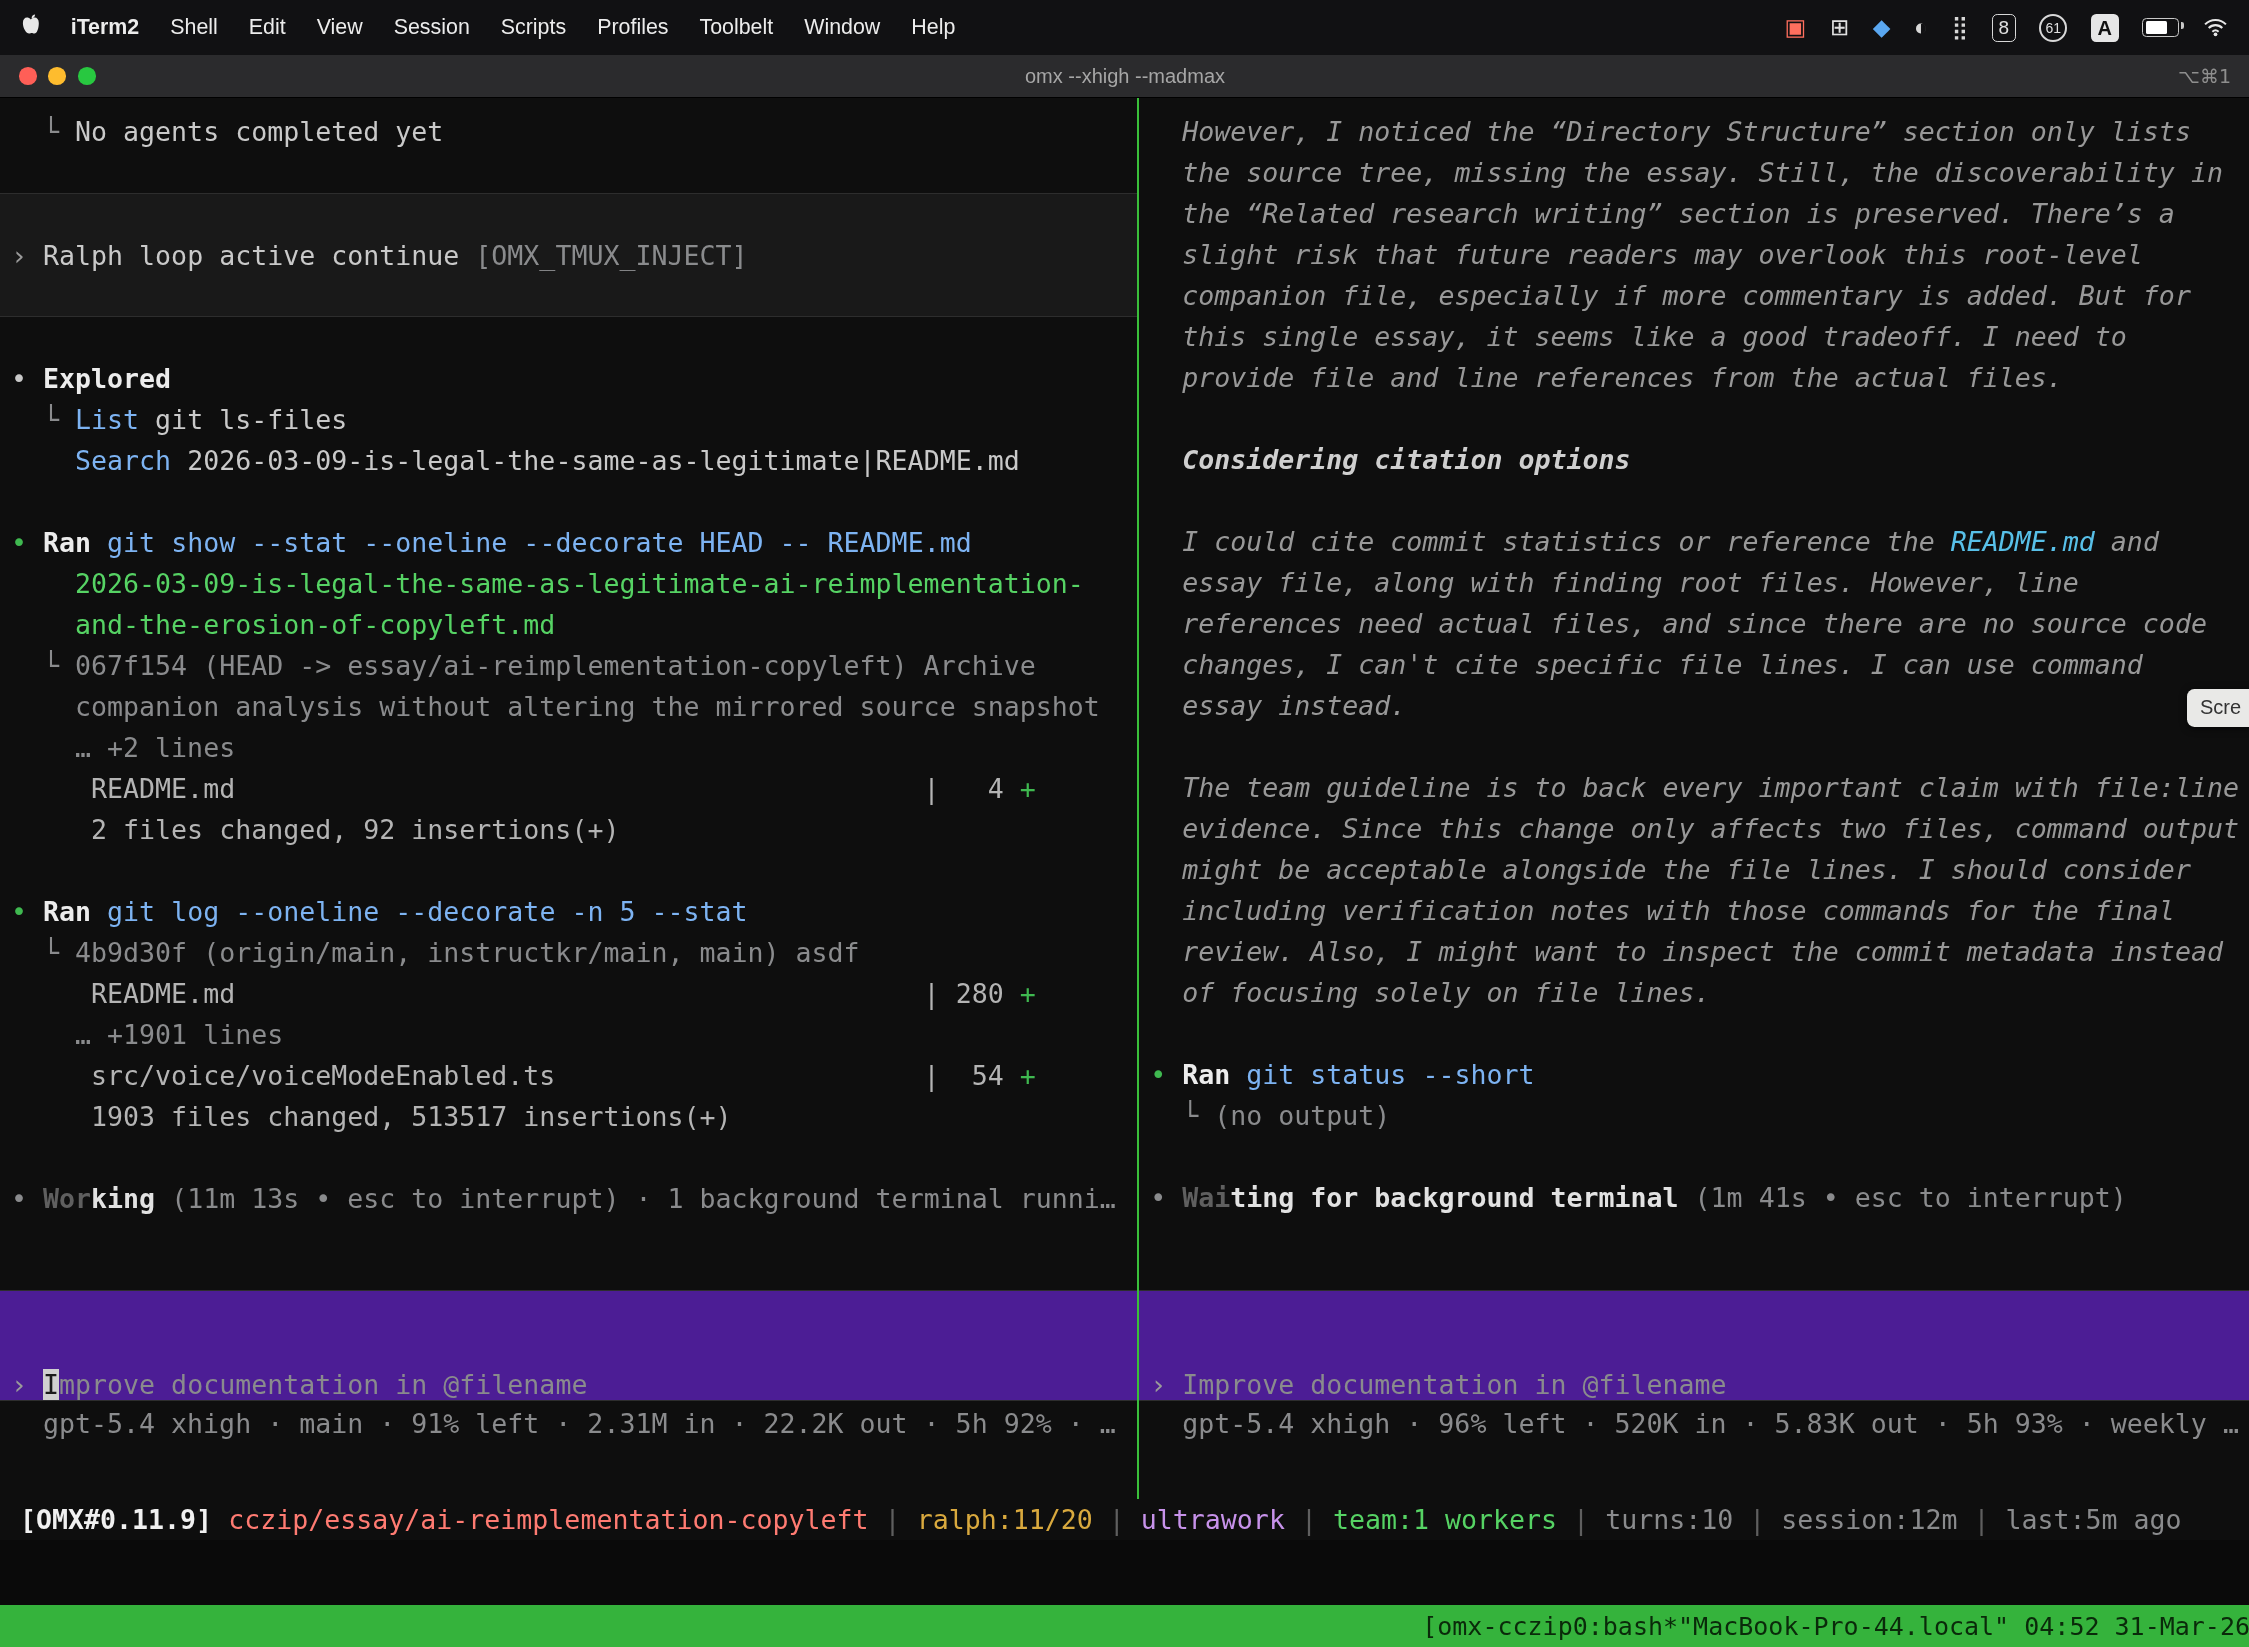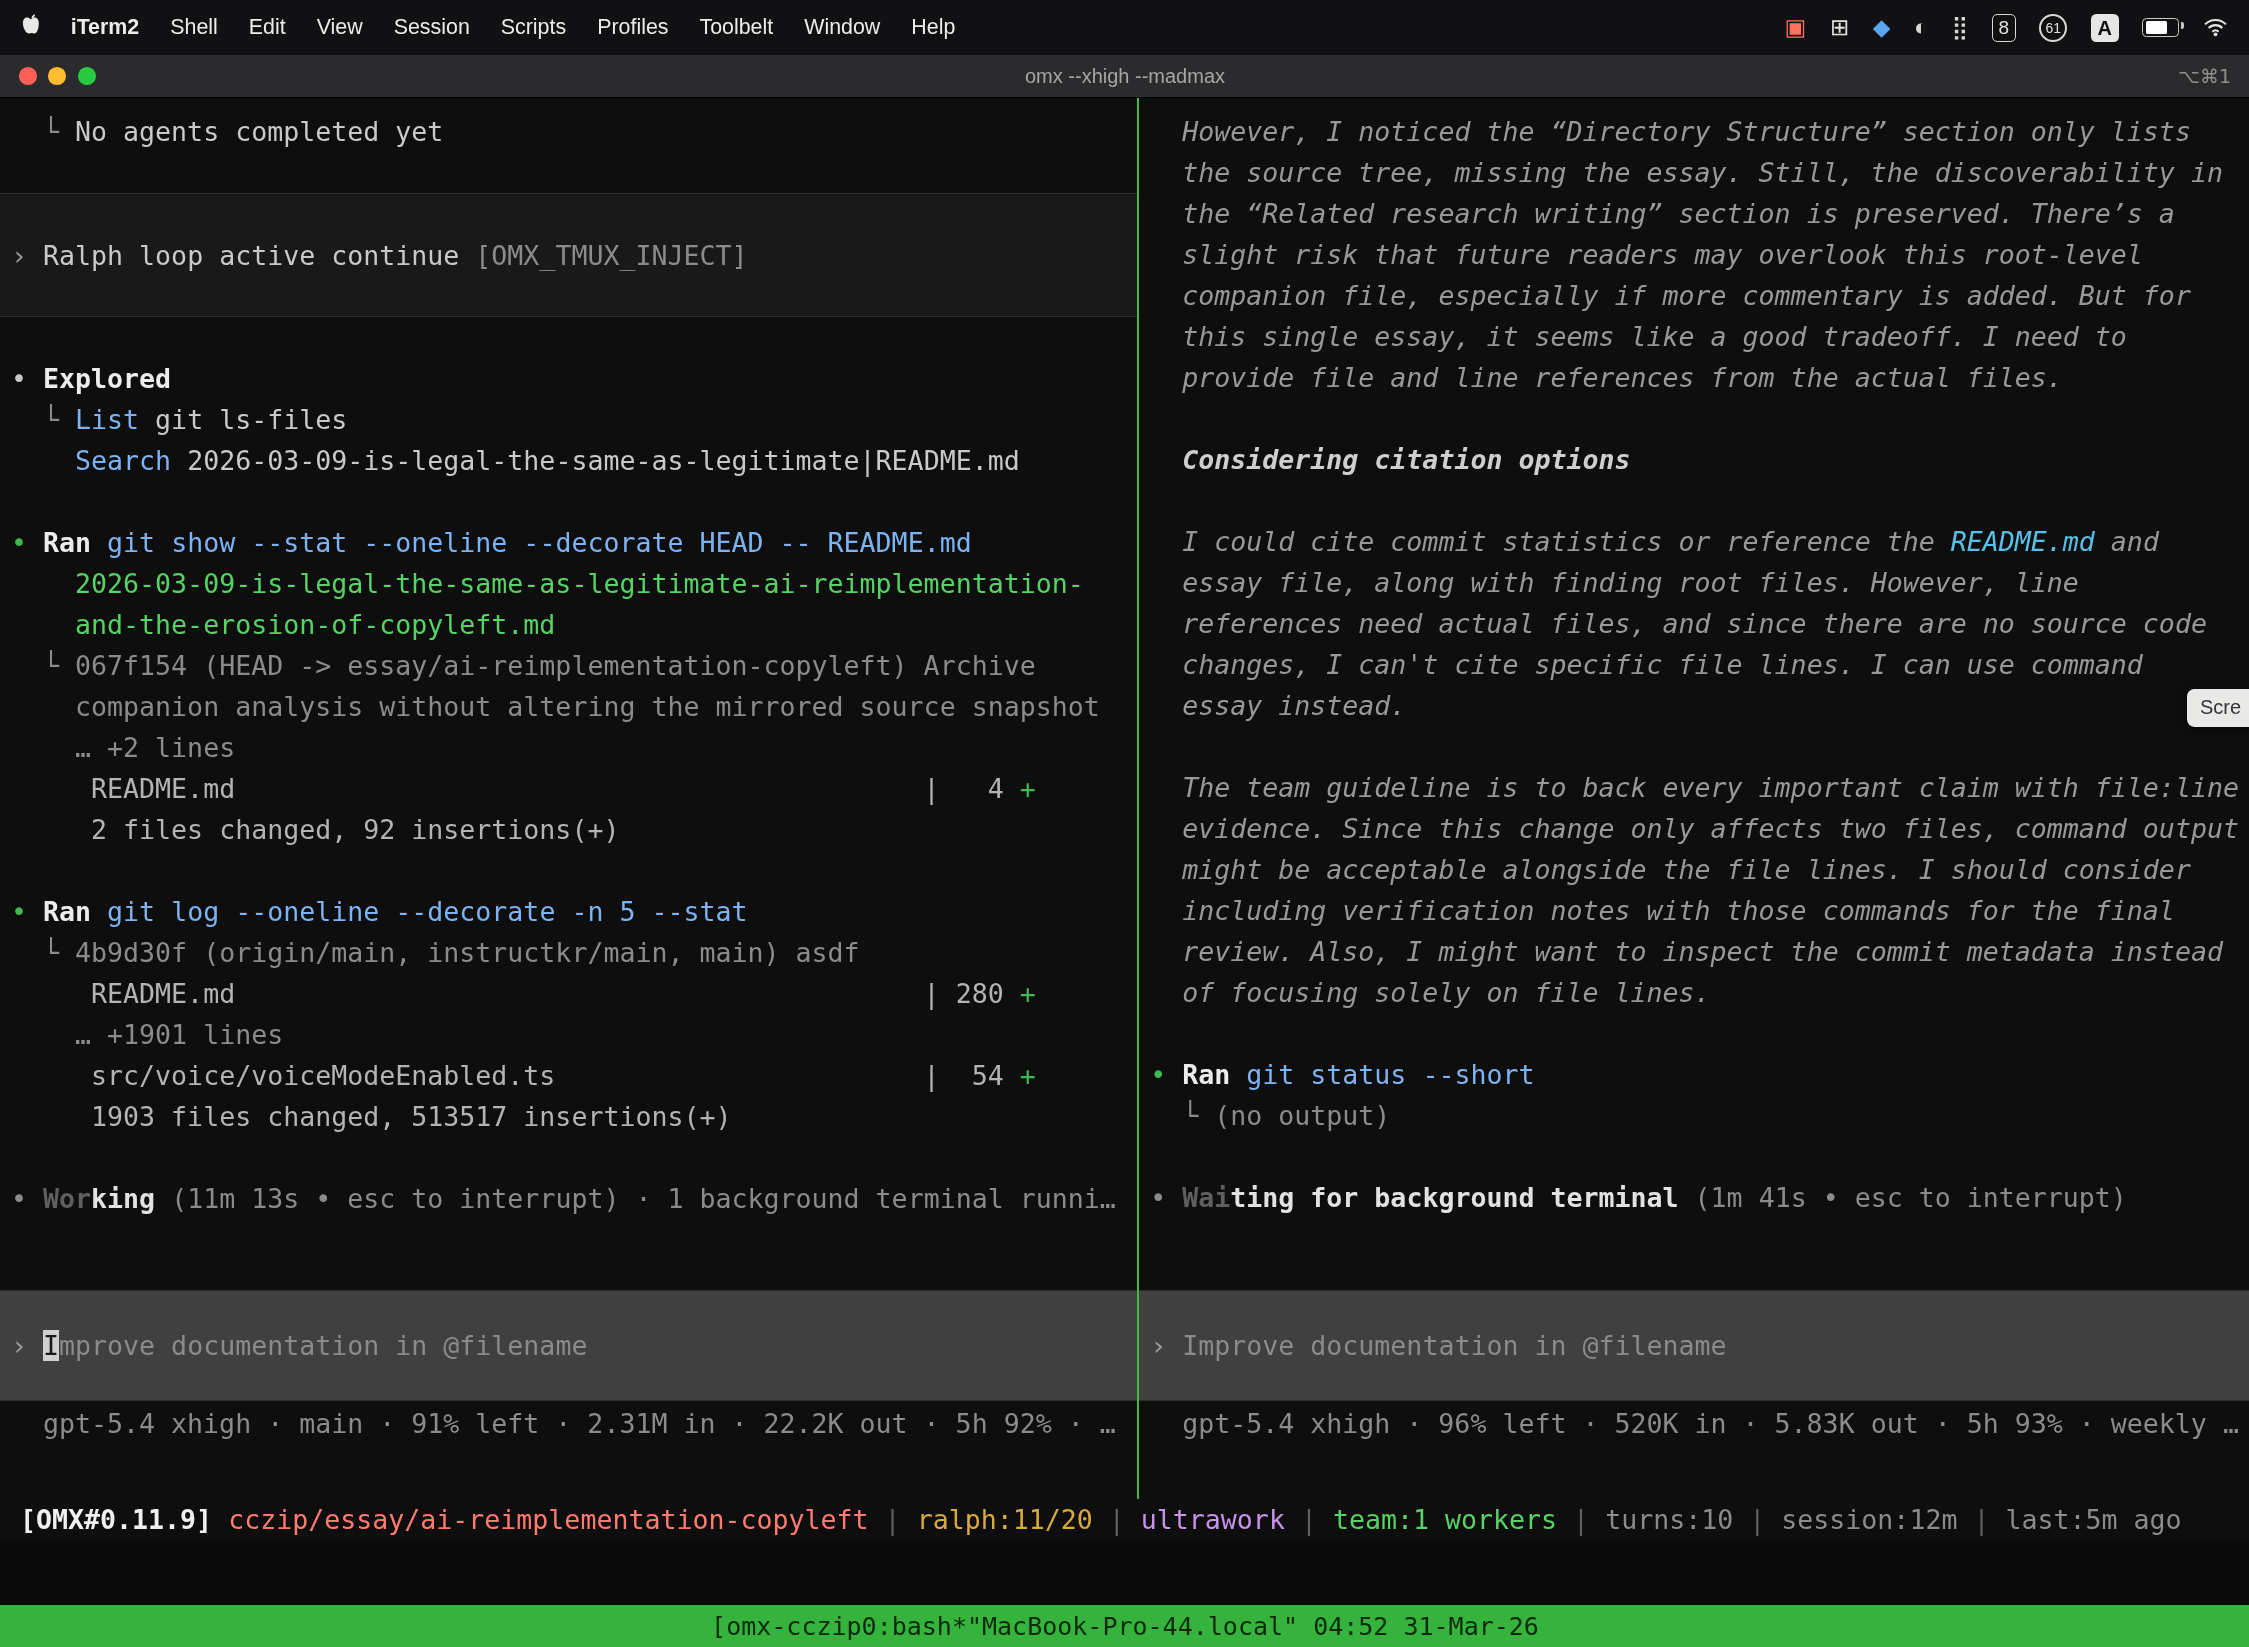--- a/index.html
+++ b/index.html
@@ -39,7 +39,7 @@
   .trow{height:41px;line-height:41px;white-space:pre;overflow:hidden;padding-left:11px;color:#c9c9c9}
   .inject-box{height:124px;box-sizing:border-box;background:#191919;border-top:0.7px solid #2d2d2d;border-bottom:0.7px solid #2d2d2d;display:flex;align-items:center}
   .inject-box .trow{height:auto;line-height:normal}
-  .prompt-box{flex:0 0 111px;height:111px;box-sizing:border-box;background:#404040;border-top:0.7px solid #2d2d2d;border-bottom:0.7px solid #2d2d2d;display:flex;align-items:center}
+  .prompt-box{flex:0 0 111px;height:111px;box-sizing:border-box;background:#4c1d95;border-top:0.7px solid #2d2d2d;border-bottom:0.7px solid #2d2d2d;display:flex;align-items:flex-end}
   .prompt-line{white-space:pre;overflow:hidden;padding-left:11px}
   .pane-status{flex:0 0 47px;padding:7.4px 0 0 43px;color:#8a8b8d;white-space:pre;overflow:hidden}
 

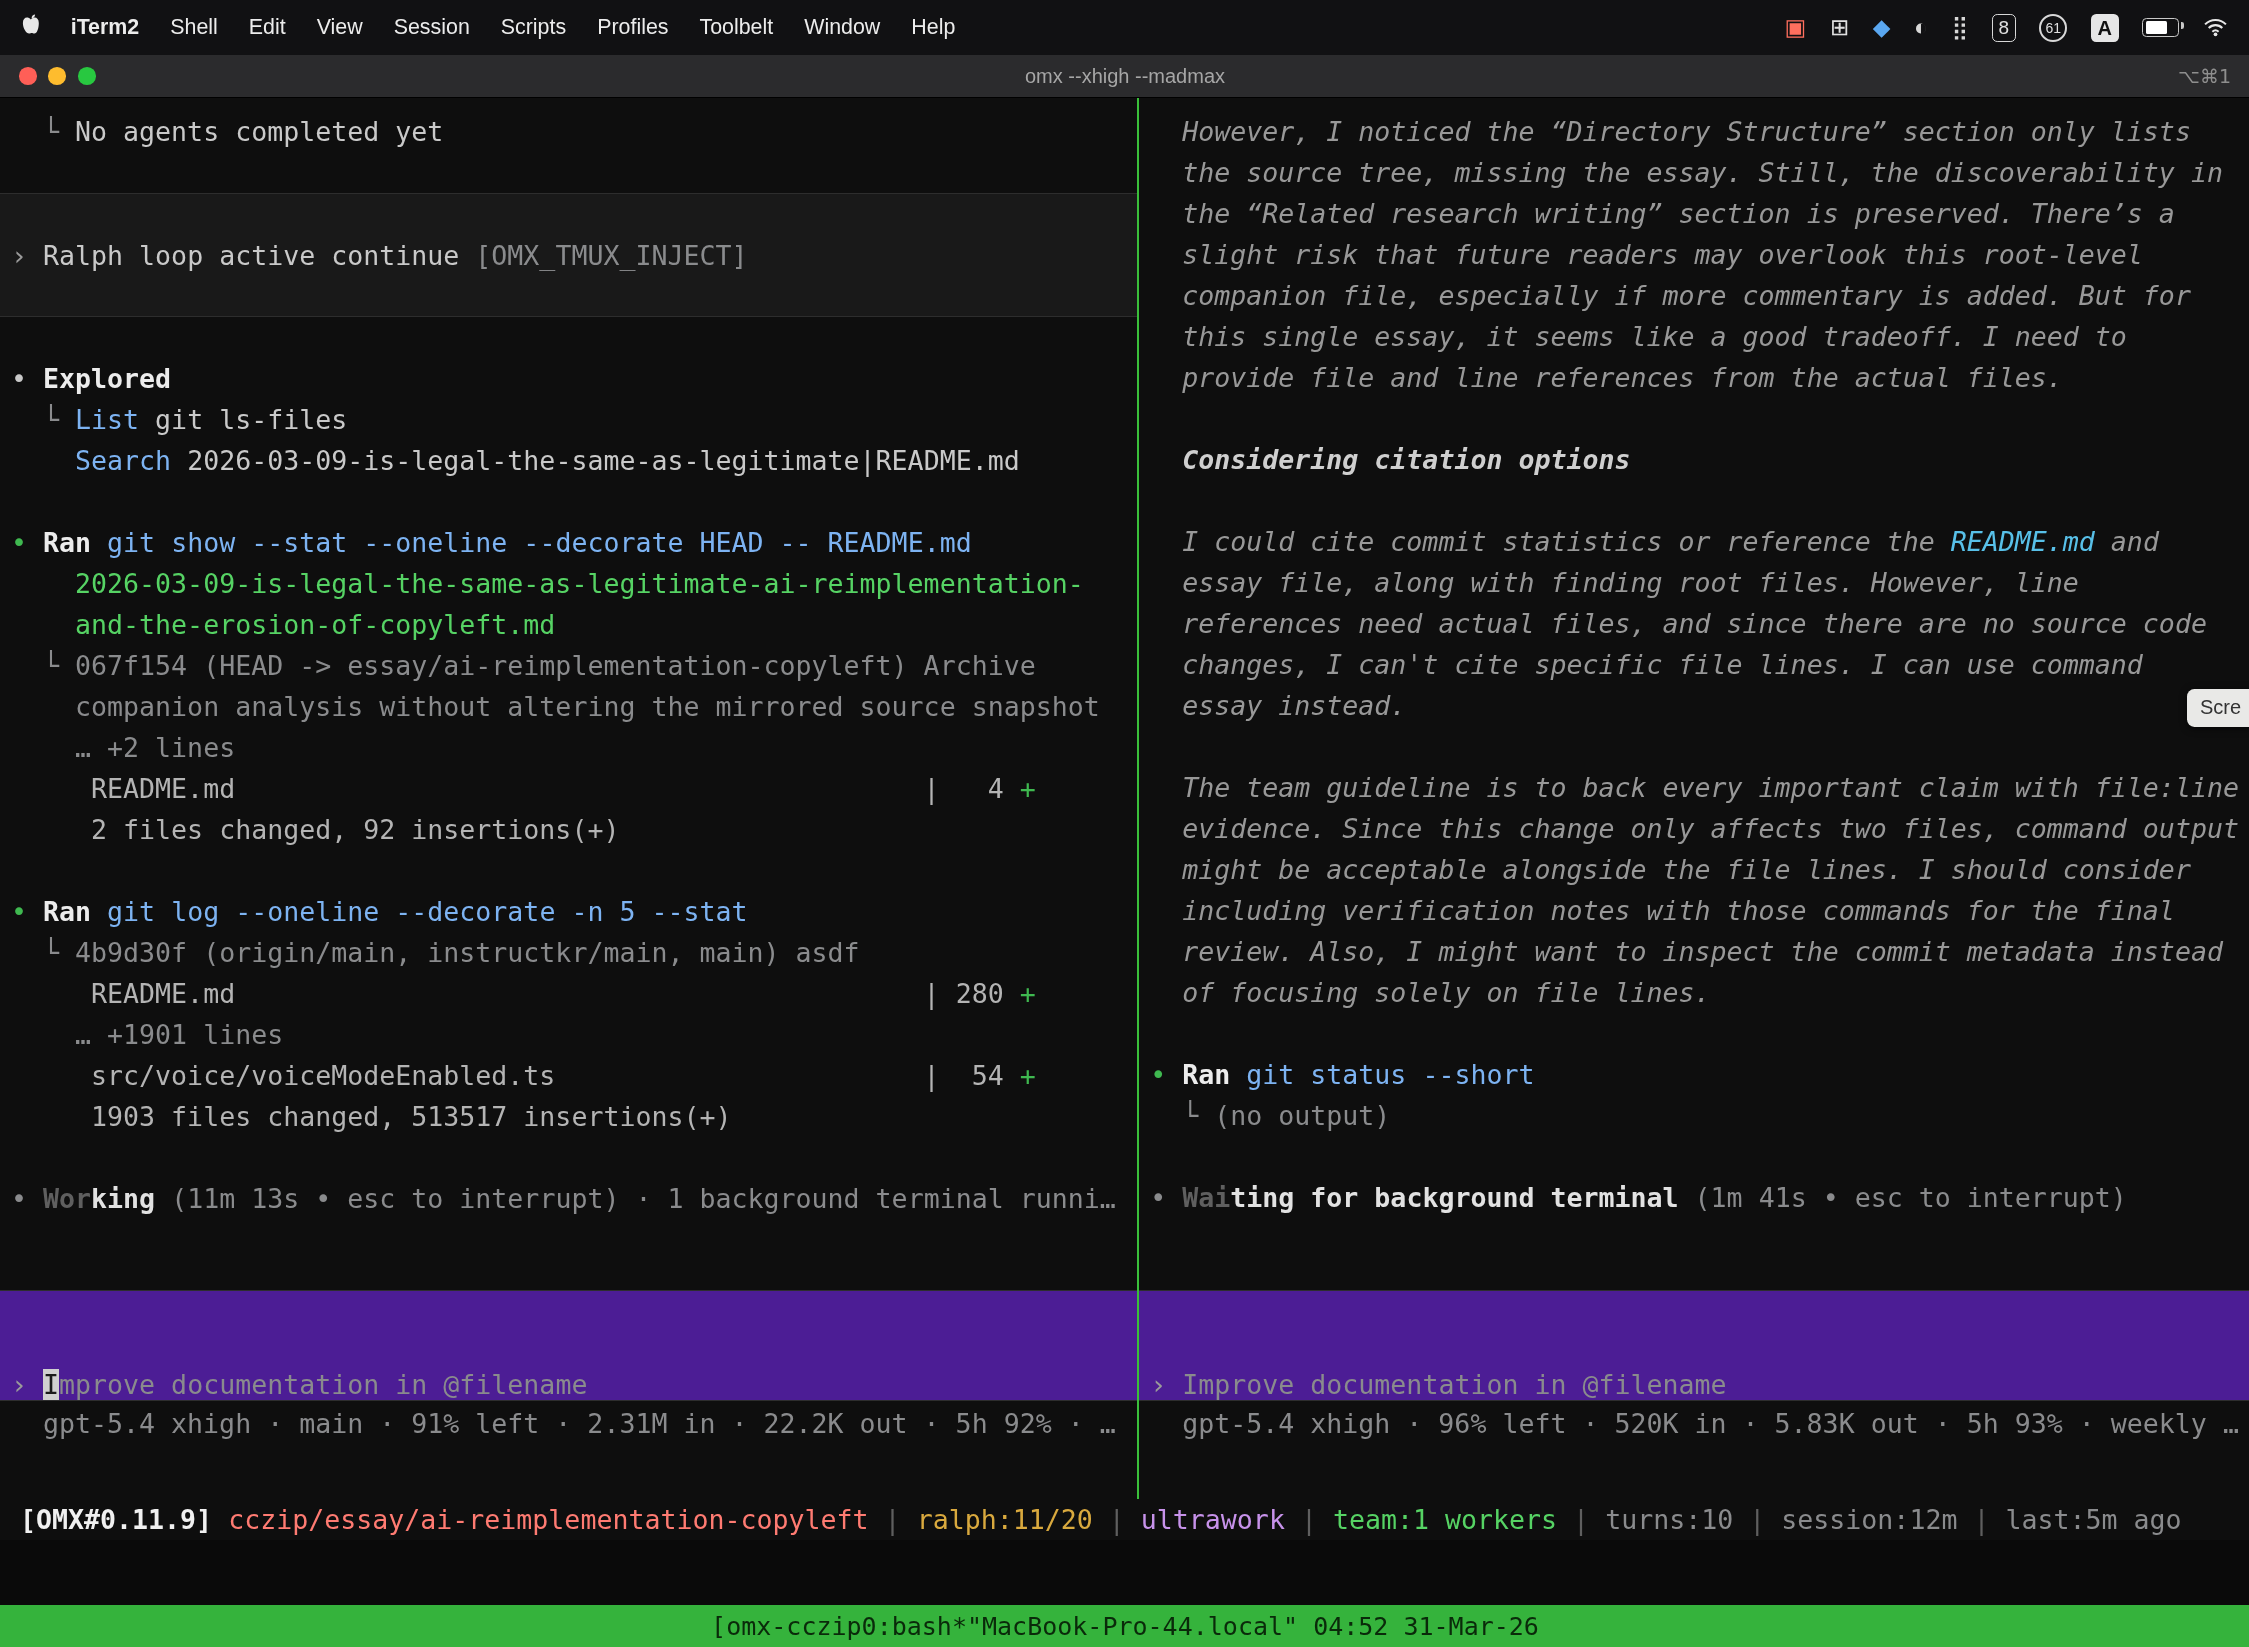--- a/index.html
+++ b/index.html
@@ -71,7 +71,7 @@
   
   .omx-bar{flex:0 0 41px;height:41px;line-height:41px;white-space:pre;overflow:hidden;padding-left:20px;font-size:26.6px;background:#0e0e0e}
   .bottom-gap{flex:0 0 65px;background:#0a0a0a}
-  .tmux-bar{flex:0 0 43px;background:#35b33c;display:flex;align-items:center;justify-content:center;
+  .tmux-bar{flex:0 0 43px;background:#35b33c;display:flex;align-items:center;justify-content:flex-end;
     padding:0 0;font-size:25px;color:#0a2a0a;box-sizing:border-box;white-space:pre}
 
   .screen-share-tab{position:absolute;top:591px;right:0;background:#e9e9e7;color:#333;

